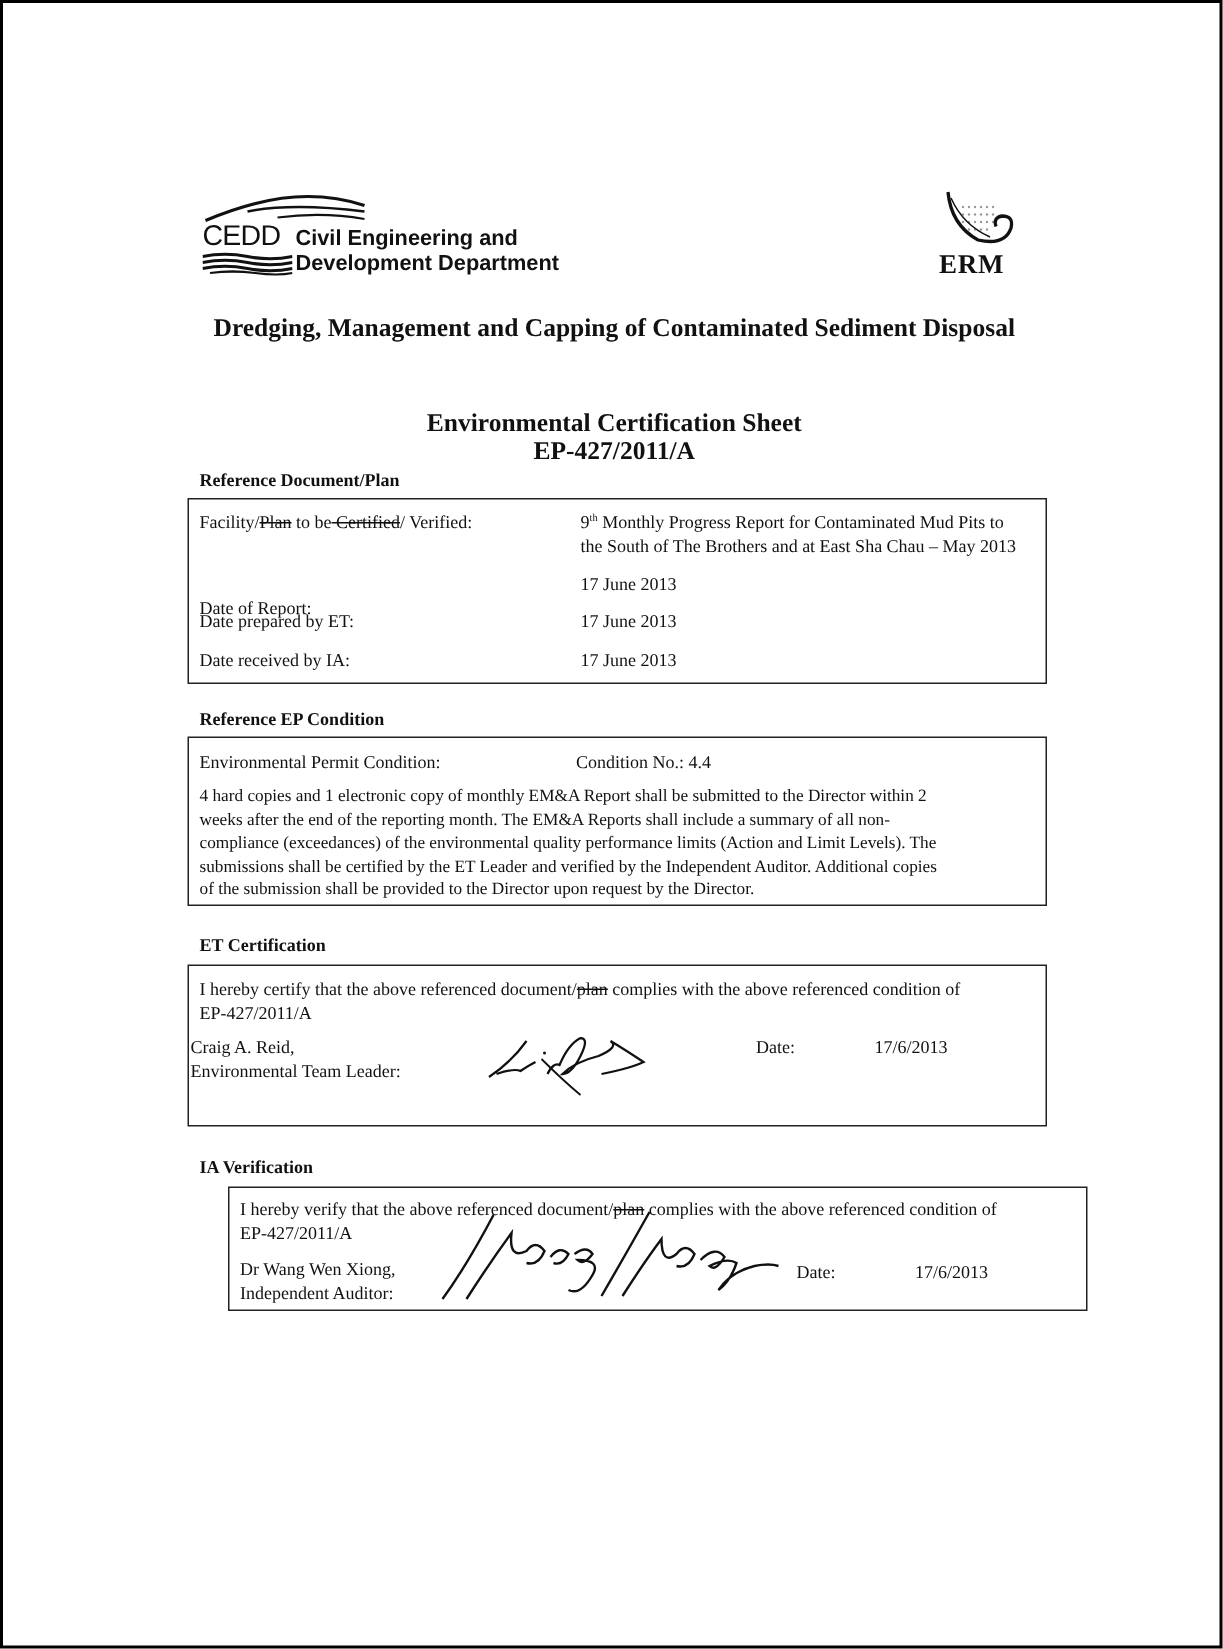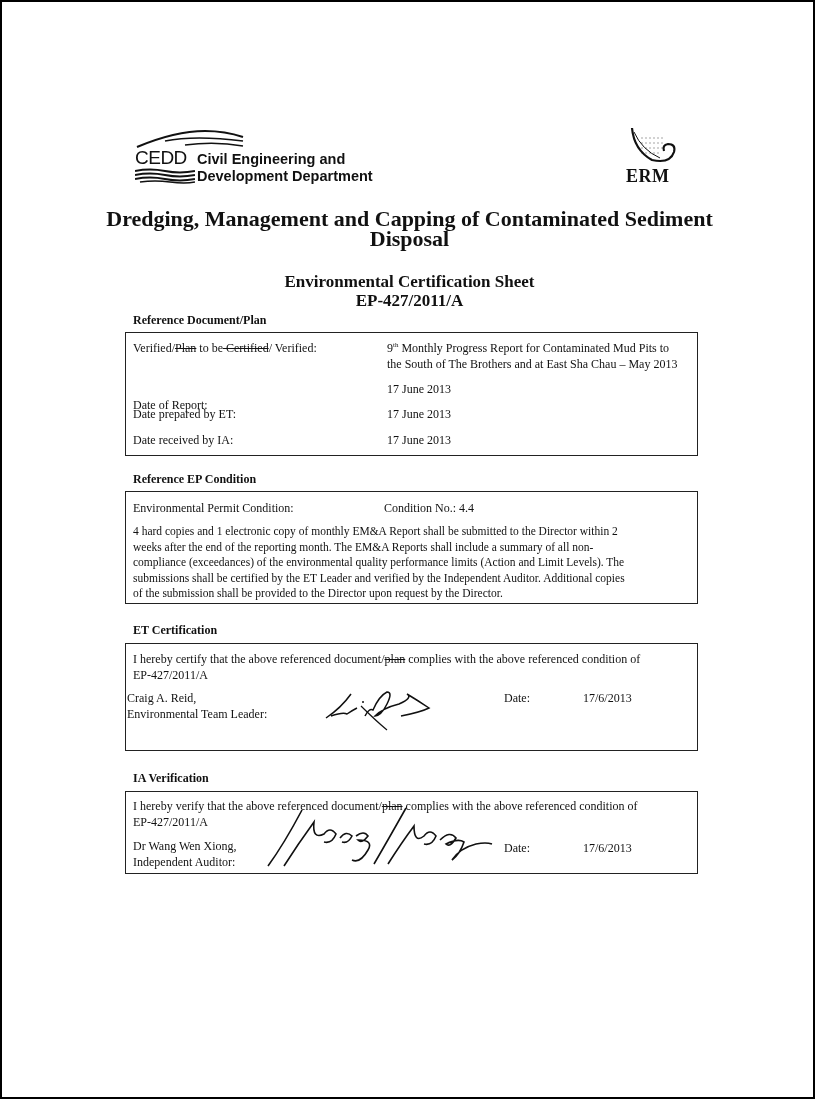--- a/index.html
+++ b/index.html
@@ -25,7 +25,7 @@
 
   
   .title { position: absolute; left: 100px; width: 615px; text-align: center; font-weight: bold; }
-  .title1 { top: 207px; font-size: 22px; line-height: 20px; }
+  .title1 { top: 207px; font-size: 17px; line-height: 20px; }
   .title2 { top: 270px; font-size: 17px; line-height: 19px; }
 
   .section-label { position: absolute; left: 131px; font-size: 12px; font-weight: bold; }

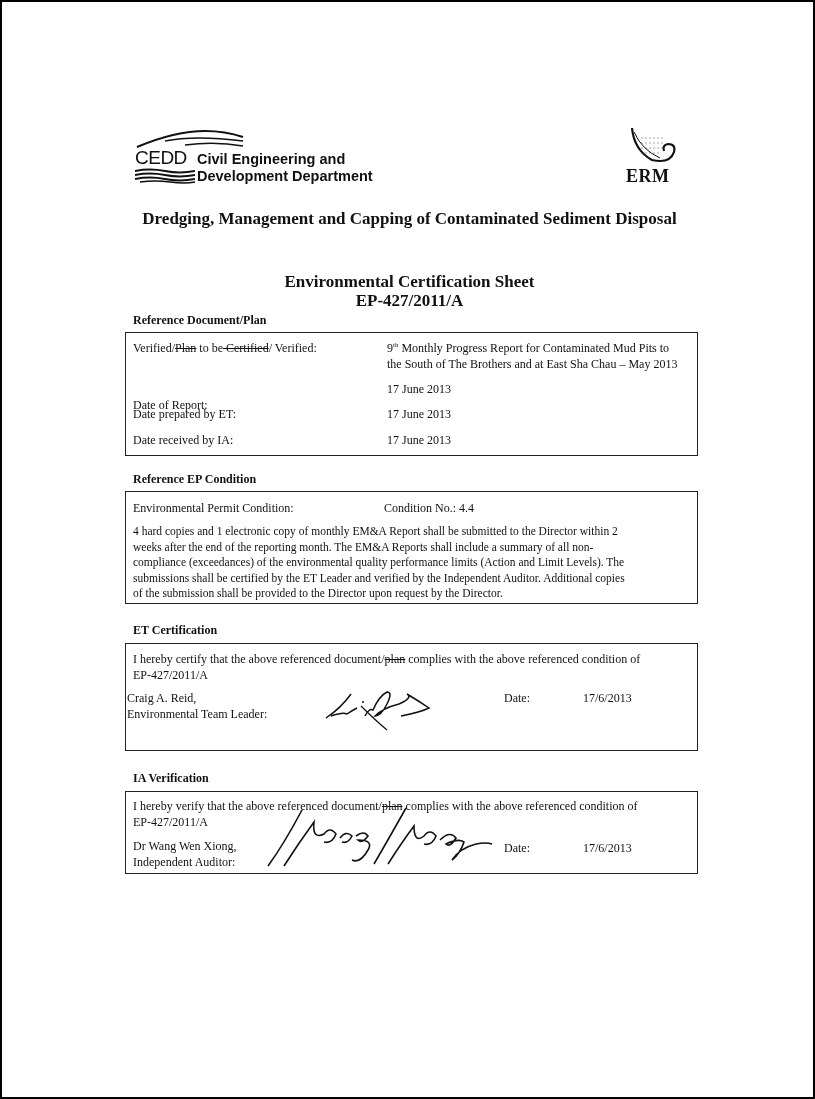--- a/index.html
+++ b/index.html
@@ -102,7 +102,7 @@
   <div class="section-label serif" style="top:311px;">Reference Document/Plan</div>
   <div class="box" style="top:330px;height:124px;">
     <div class="box-text serif" style="left:7px;top:7px;">
-      <span>Verified/</span><span class="strike">Plan</span><span> to be</span><span class="strike"> Certified</span><span>/ Verified:</span>
+      <span>Facility/</span><span class="strike">Plan</span><span> to be</span><span class="strike"> Certified</span><span>/ Verified:</span>
     </div>
     <div class="box-text serif" style="left:261px;top:7px;width:310px;">
       <div><span>9</span><sup>th</sup><span> Monthly Progress Report for Contaminated Mud Pits to</span></div>

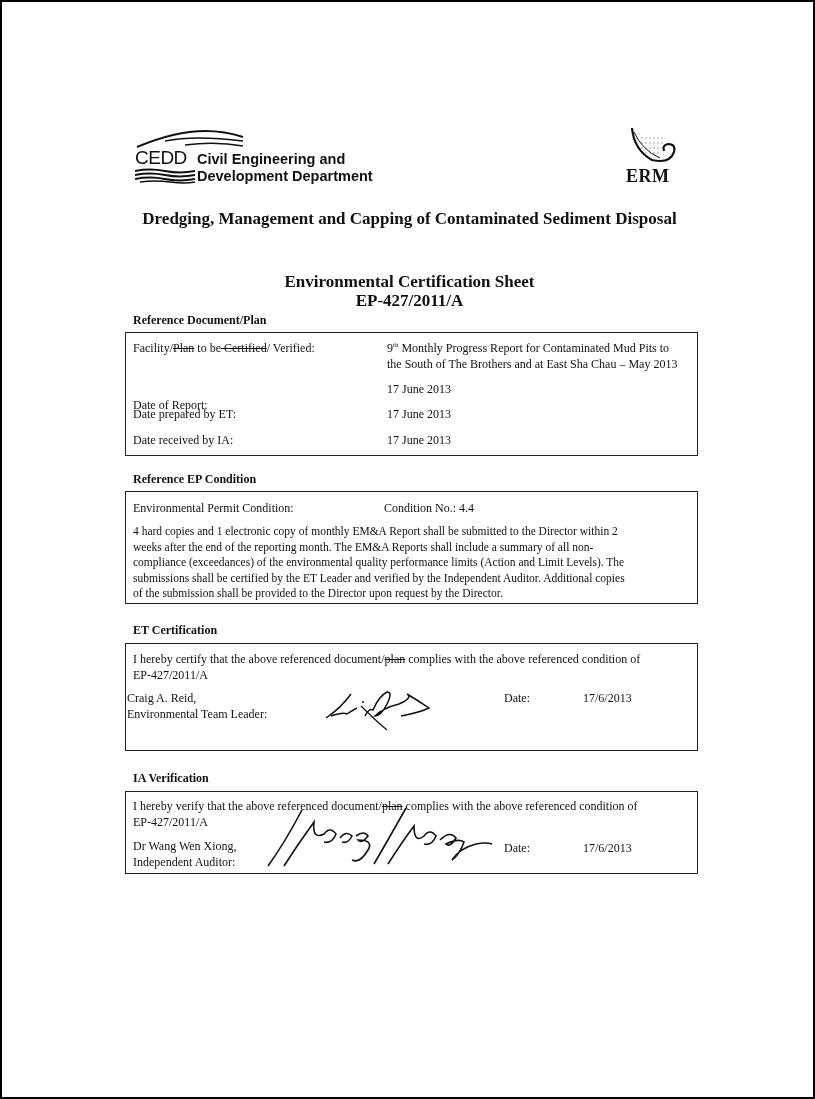--- a/index.html
+++ b/index.html
@@ -156,7 +156,7 @@
   </div>
 
   <div class="section-label serif" style="top:769px;">IA Verification</div>
-  <div class="box" style="top:789px;height:83px;">
+  <div class="box" style="top:789px;height:83px;margin-left:27px;">
     <div class="box-text serif" style="left:7px;top:6px;width:565px;">
       <div><span>I hereby verify that the above referenced document/</span><span class="strike">plan</span><span> complies with the above referenced condition of</span></div>
       <div>EP-427/2011/A</div>

